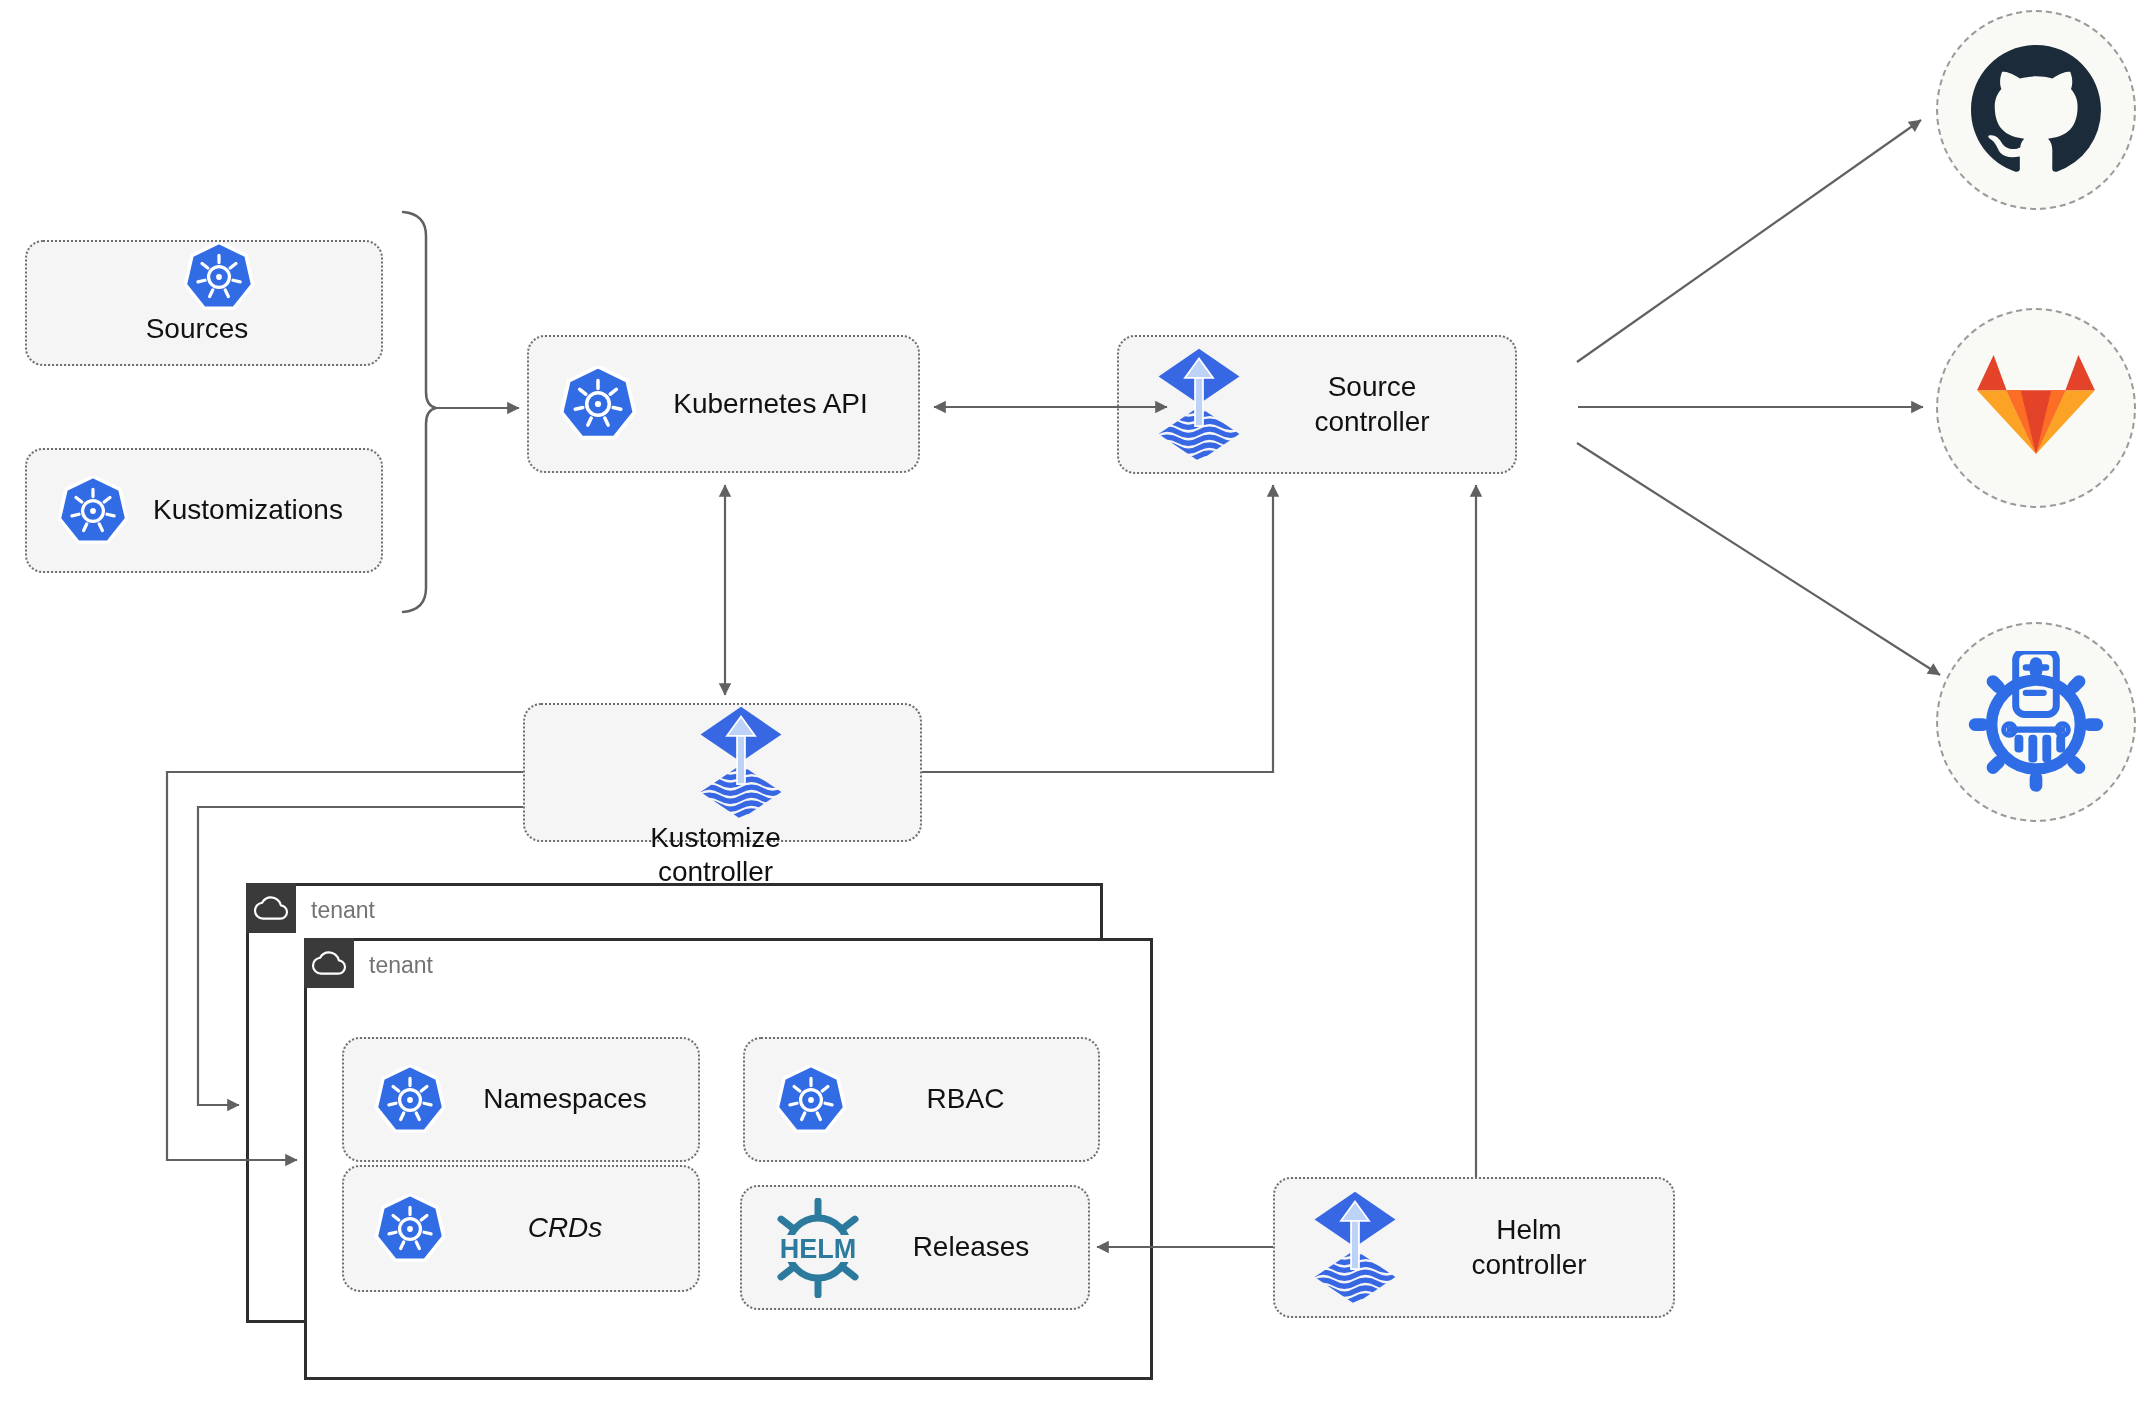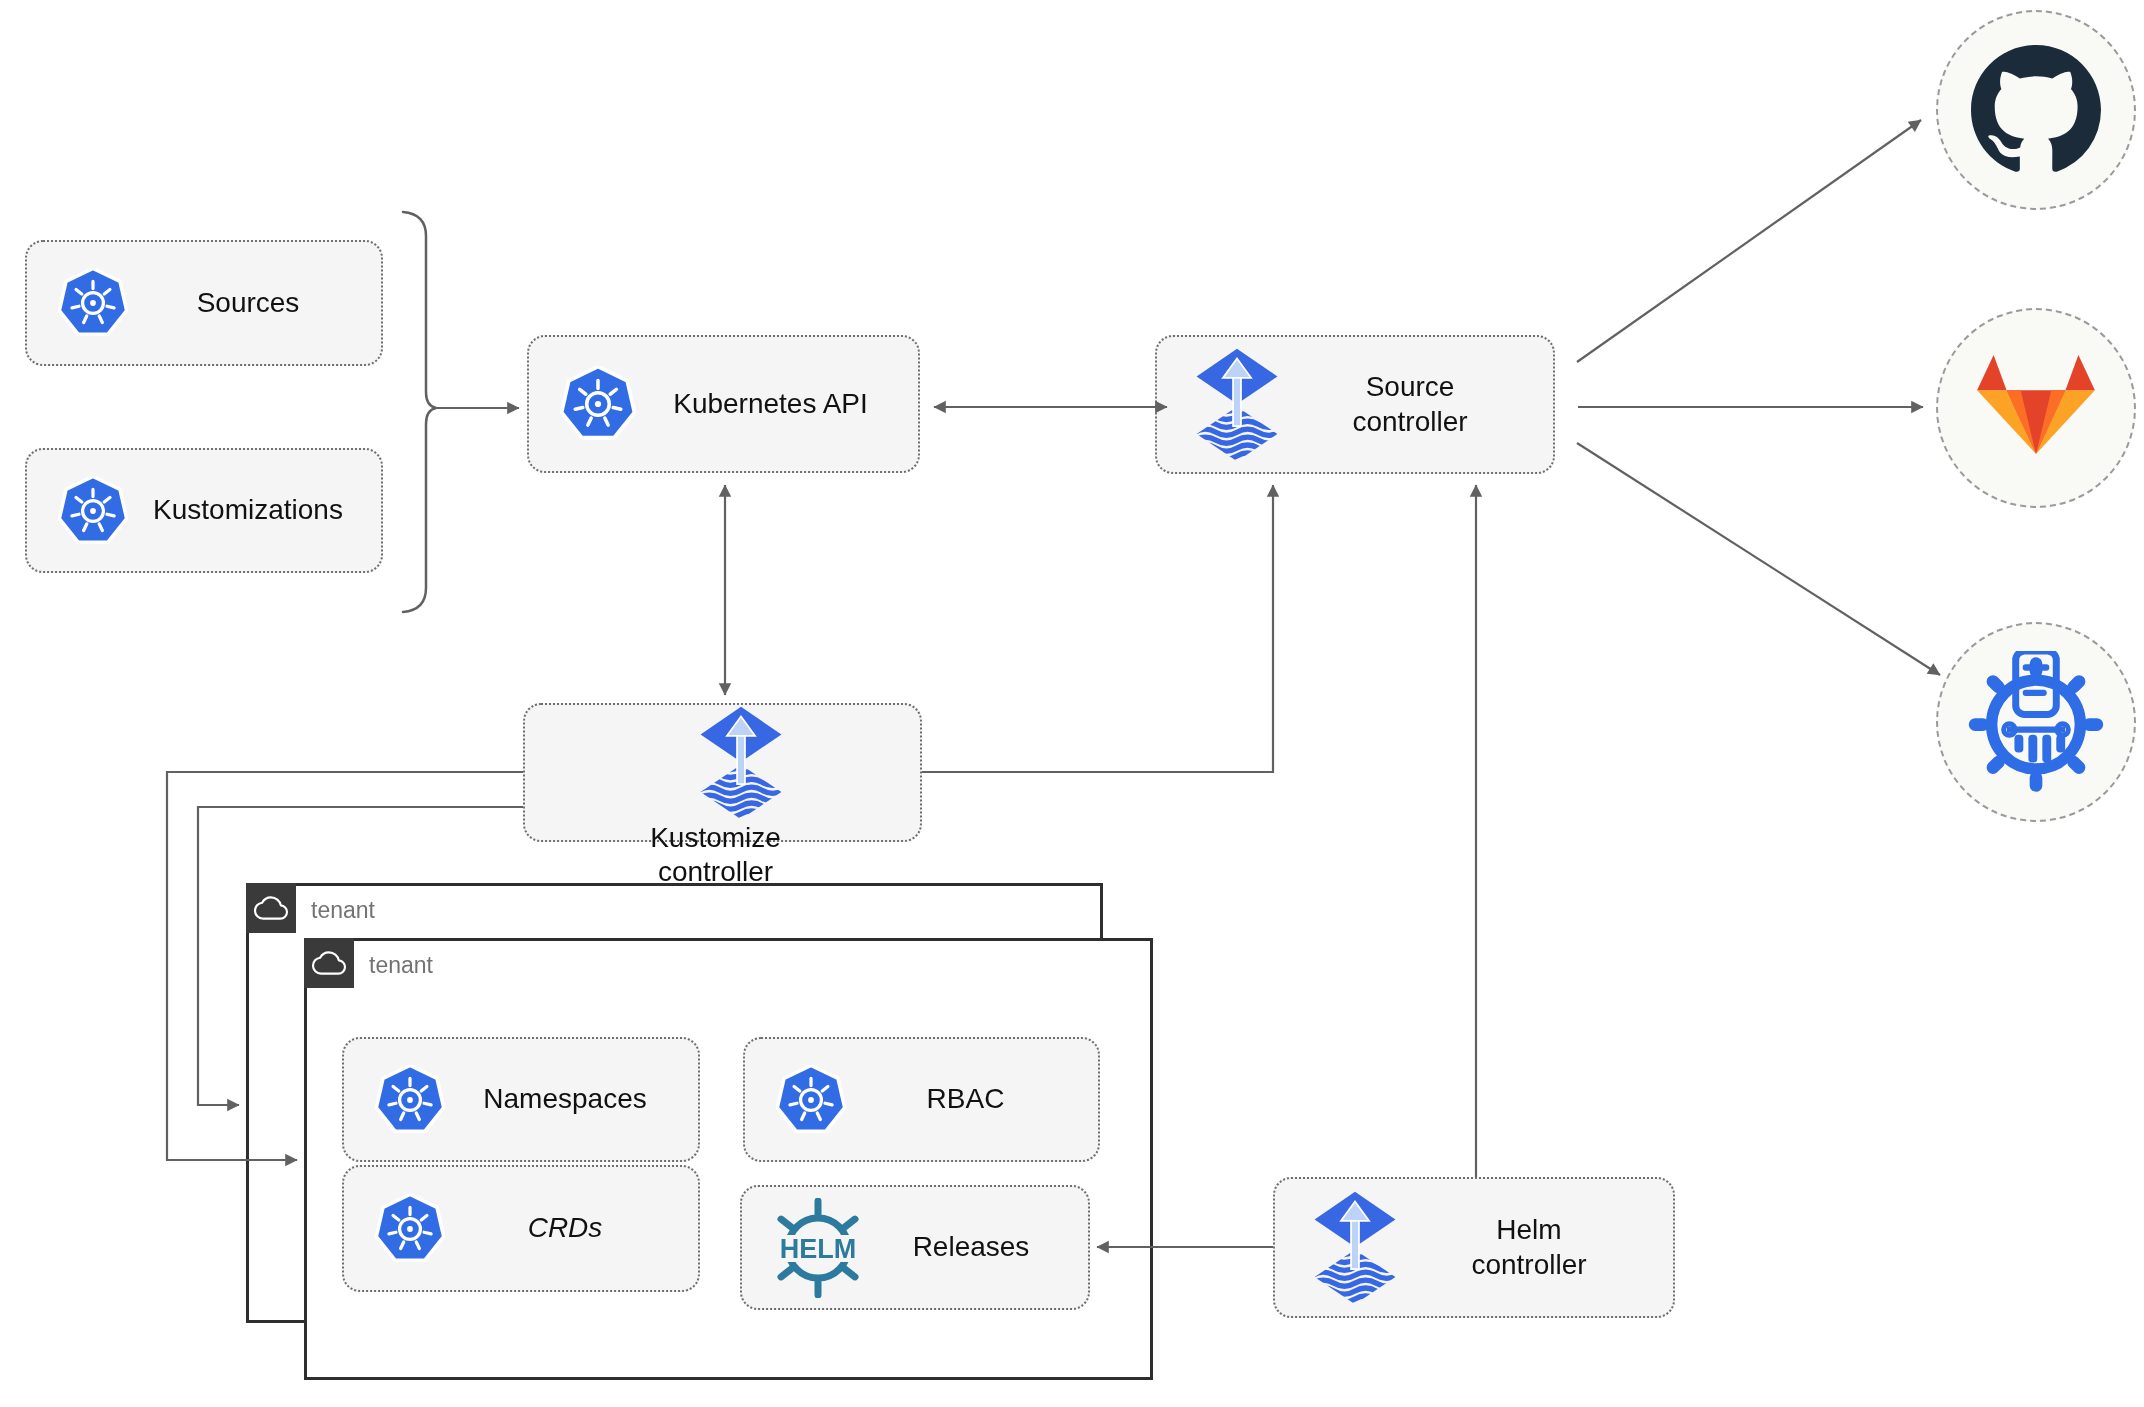--- a/index.html
+++ b/index.html
@@ -145,7 +145,7 @@
     <span class="tenant-lbl">tenant</span>
   </div>
 
-  <div class="node" style="left:25px;top:240px;width:358px;height:126px;">
+  <div class="node" style="left:25px;top:240px;width:358px;height:126px;flex-direction:column;">
     <span class="icon-wrap">
       <svg width="72" height="70" viewBox="0 0 100 97">
           <use href="#sym-k8s"></use>

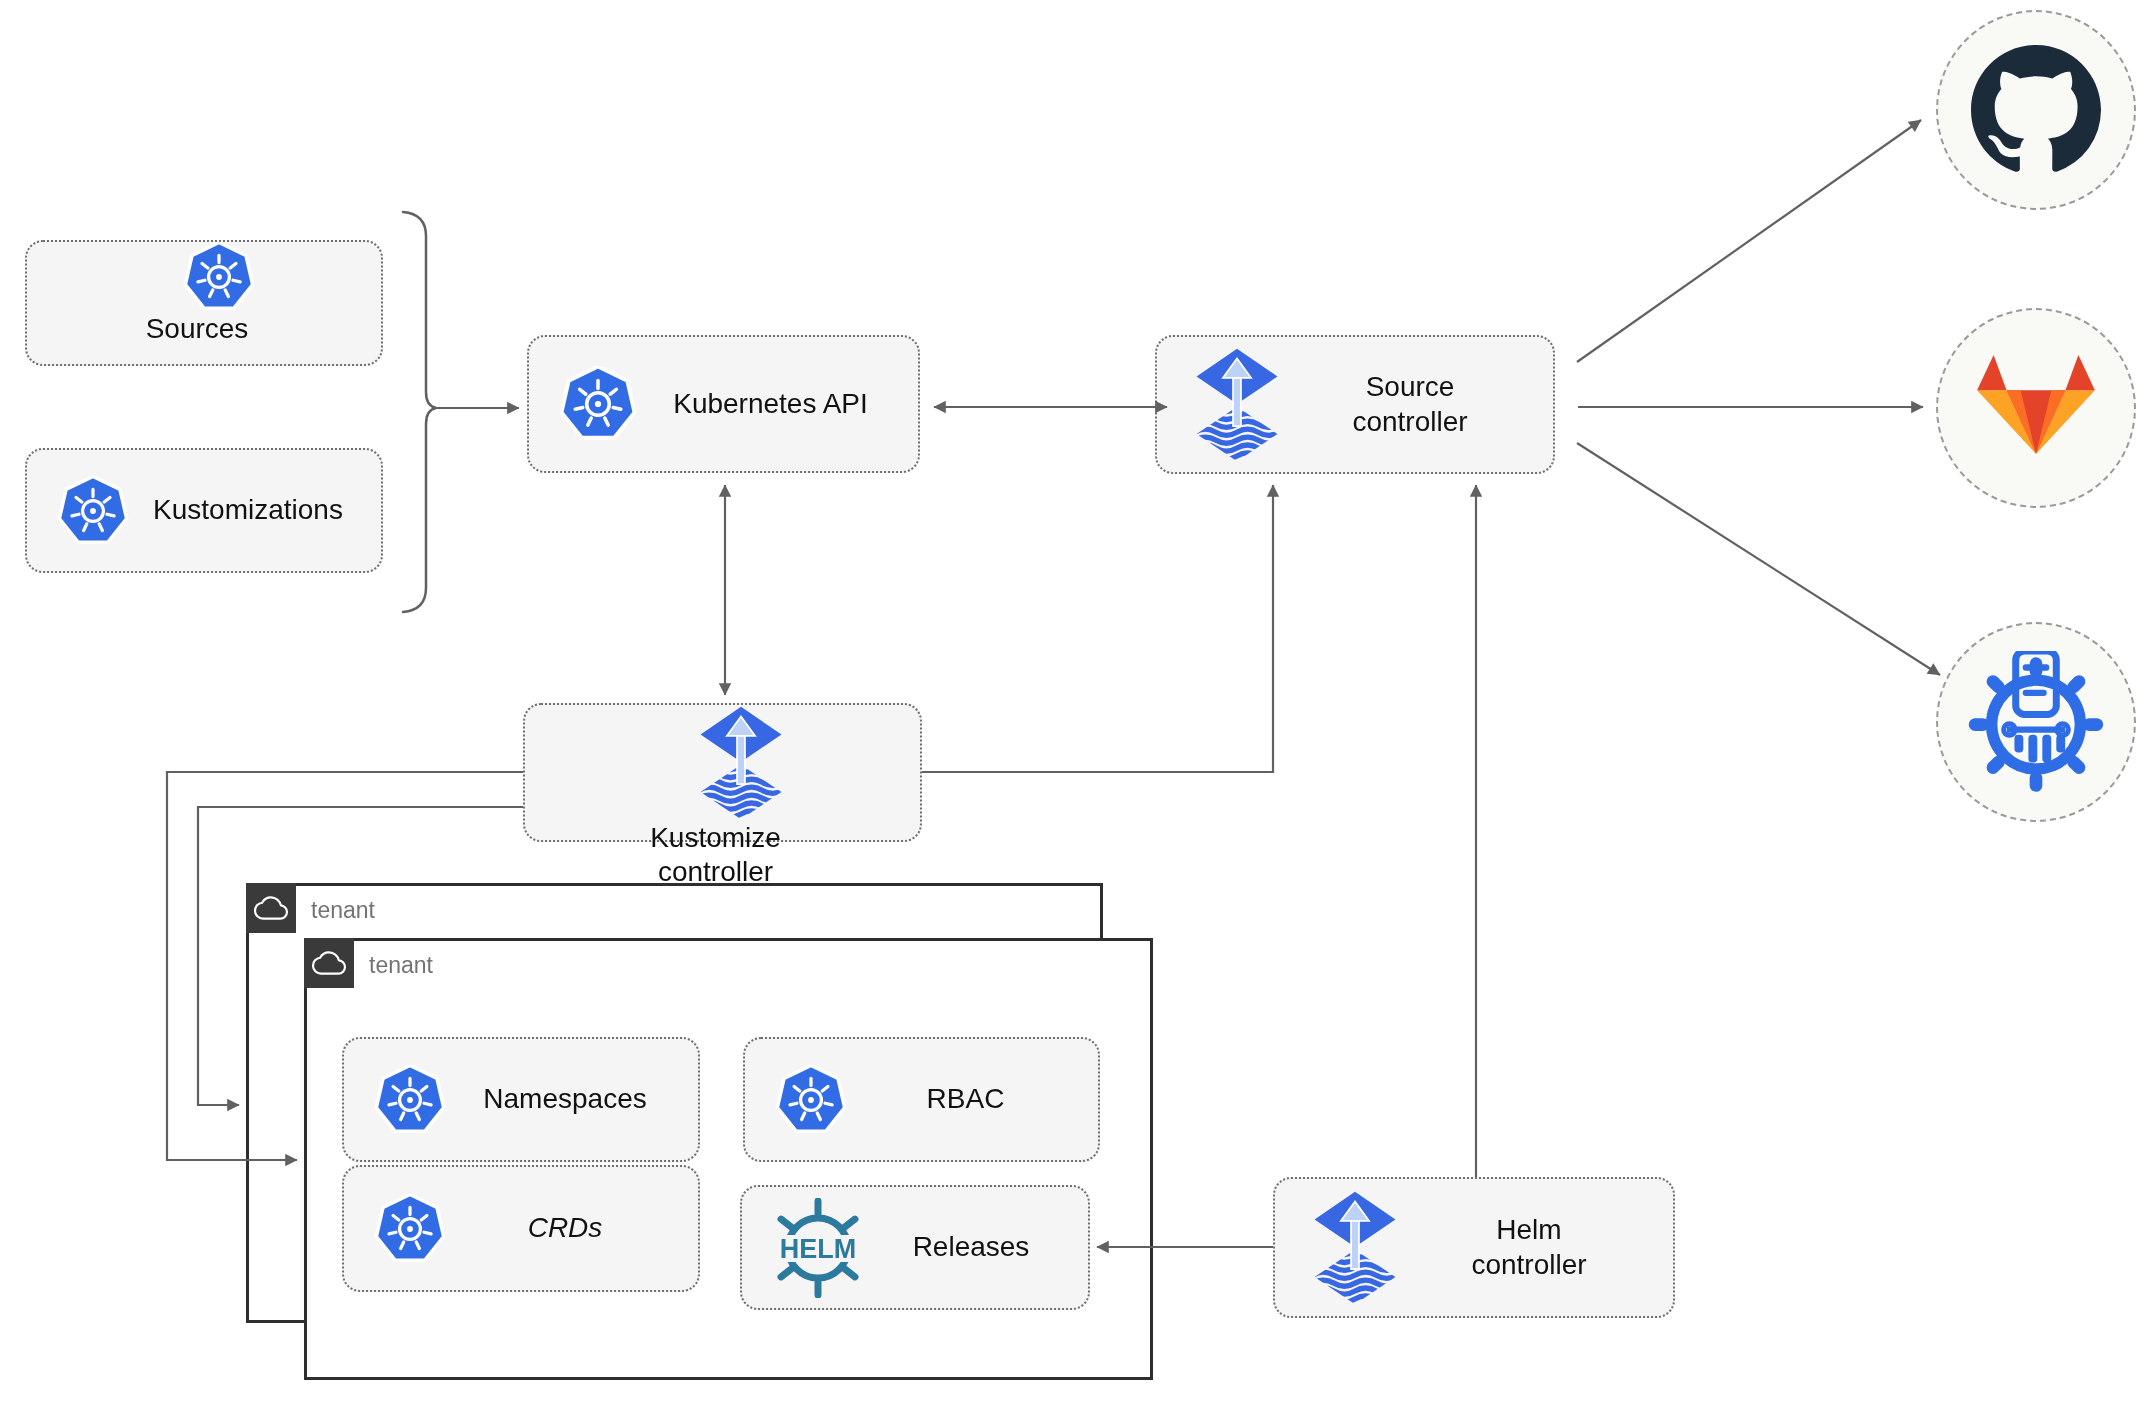--- a/index.html
+++ b/index.html
@@ -172,7 +172,7 @@
     <span class="lbl">Kubernetes API</span>
   </div>
 
-  <div class="node" style="left:1155px;top:335px;width:400px;height:139px;justify-content:flex-end;">
+  <div class="node" style="left:1117px;top:335px;width:400px;height:139px;justify-content:flex-end;">
     <span class="icon-wrap" style="margin-left:36px;">
       <svg width="88" height="116" viewBox="0 0 100 132">
           <use href="#sym-flux"></use>

